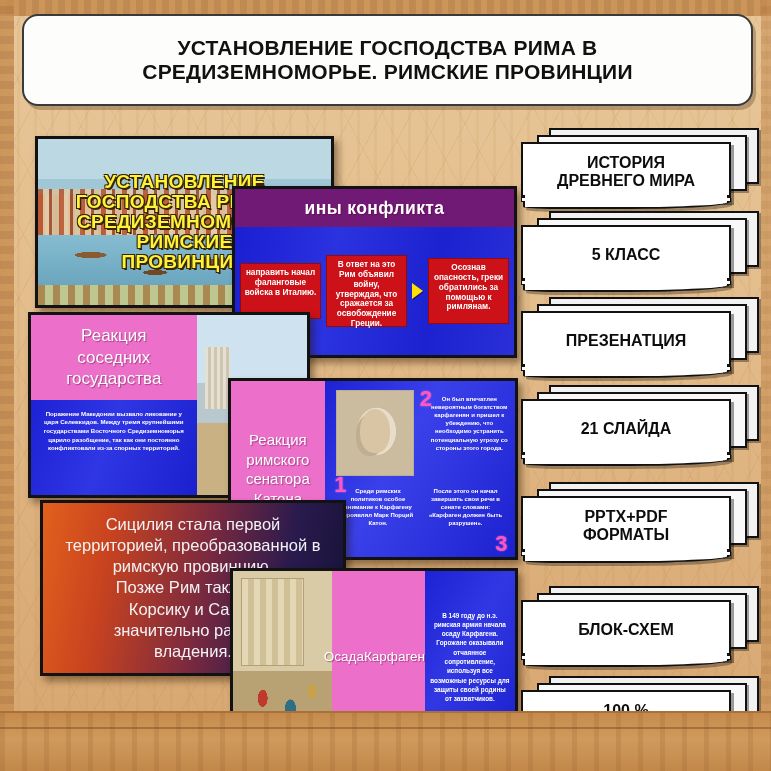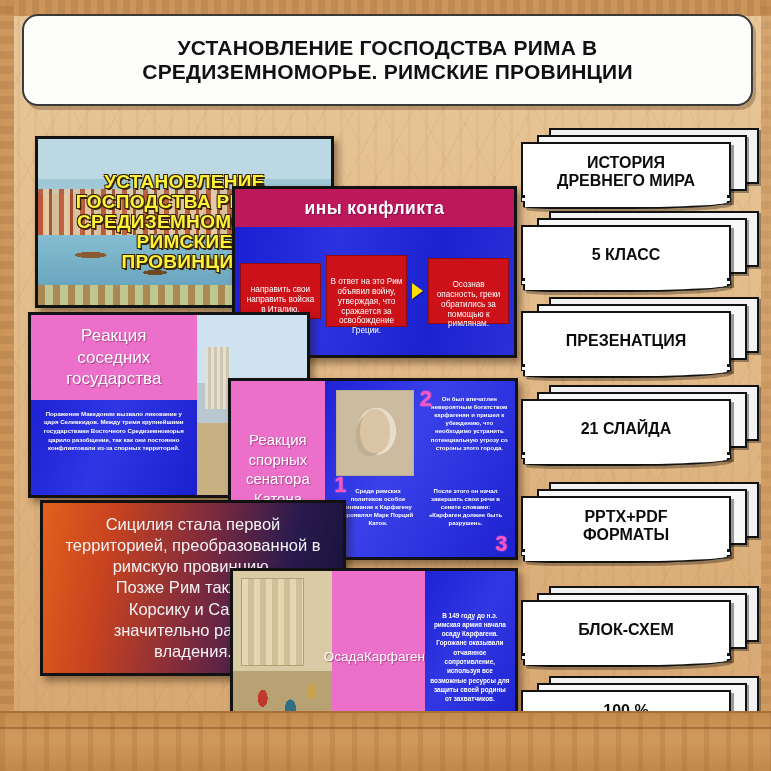--- a/index.html
+++ b/index.html
@@ -84,7 +84,7 @@
 
   
   #slide-conflict{left:232px;top:186px;width:279px;height:166px;background:#1416c8;}
-  .pk-head{height:38px;background:#be185d;display:flex;align-items:center;justify-content:center;}
+  .pk-head{height:38px;background:#701a75;display:flex;align-items:center;justify-content:center;}
   .pk-head span{color:#fff;font-size:17.5px;font-weight:bold;letter-spacing:.4px;
     text-shadow:1px 1px 1px rgba(90,0,60,.5);}
   .pk-body{position:absolute;left:0;right:0;top:38px;bottom:0;

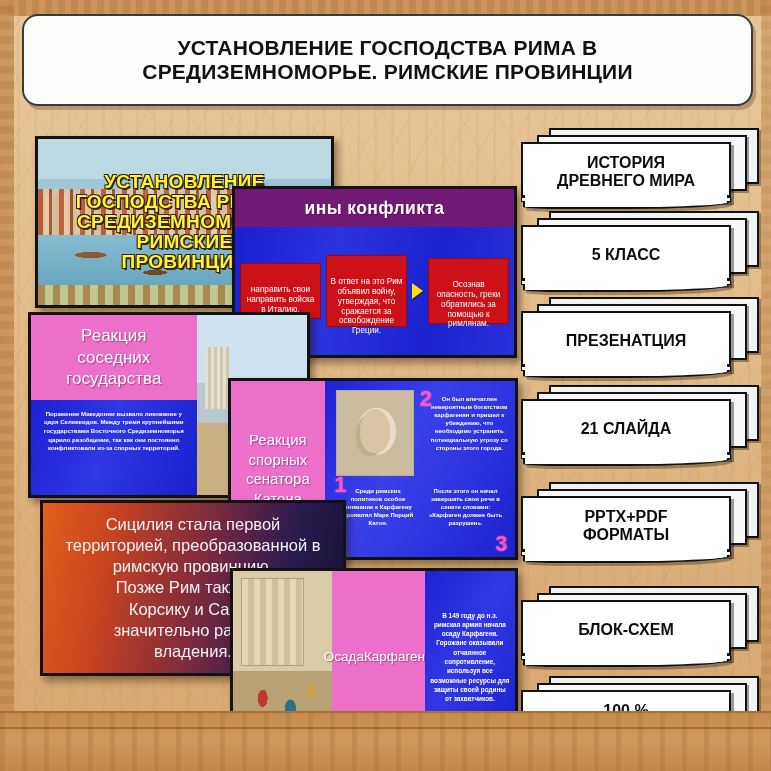--- a/index.html
+++ b/index.html
@@ -90,8 +90,8 @@
   .pk-body{position:absolute;left:0;right:0;top:38px;bottom:0;
     background:linear-gradient(100deg,#1a1fd2 0%,#2b32e0 35%,#1c22cf 70%,#2a2fd8 100%);
     display:flex;align-items:center;gap:5px;padding:0 5px;box-sizing:border-box;}
-  .redbox{background:#cc1218;border:1.5px solid #8e0b10;color:#fff;font-weight:normal;
-    font-size:8.2px;line-height:1.2;text-align:center;padding:21px 3px;box-sizing:border-box;}
+  .redbox{background:#cc1218;border:1.5px solid #8e0b10;color:#fff;font-weight:bold;
+    font-size:8.2px;line-height:1.2;text-align:center;padding:4px 3px;box-sizing:border-box;}
   .arrow-y{width:0;height:0;border-top:8px solid transparent;border-bottom:8px solid transparent;
     border-left:11px solid #ffe000;flex:0 0 auto;filter:drop-shadow(1px 1px 0 rgba(0,0,0,.4));}
 

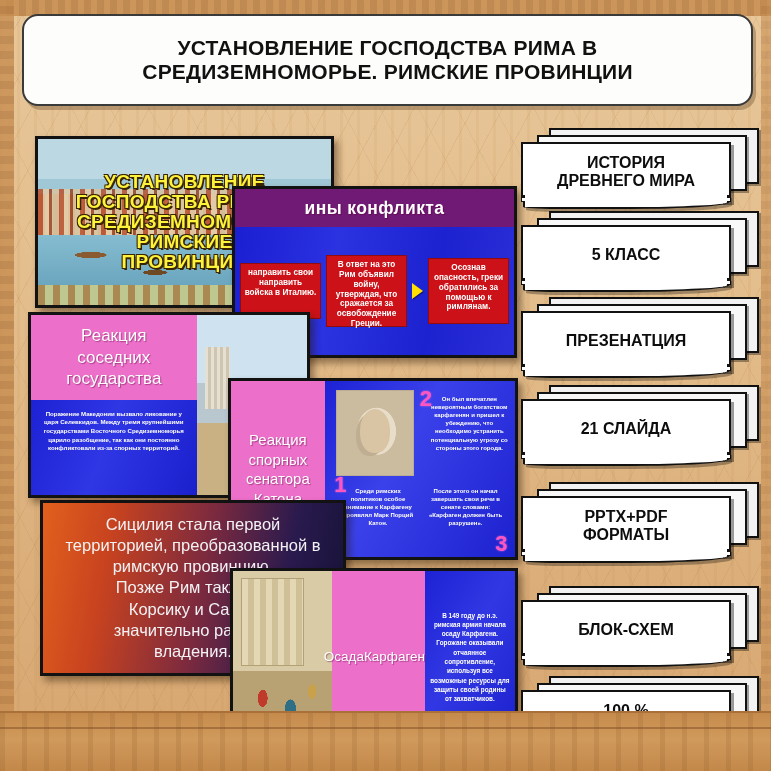--- a/index.html
+++ b/index.html
@@ -208,7 +208,7 @@
       <span>ины конфликта</span>
     </div>
     <div class="pk-body">
-      <div class="redbox" style="width:31%;height:56px;">направить свои направить войска в Италию.</div>
+      <div class="redbox" style="width:31%;height:56px;">направить начал фаланговые войска в Италию.</div>
       <div class="redbox" style="width:31%;height:72px;">В ответ на это Рим объявил войну, утверждая, что сражается за освобождение Греции.</div>
       <div class="arrow-y"></div>
       <div class="redbox" style="width:31%;height:66px;">Осознав опасность, греки обратились за помощью к римлянам.</div>

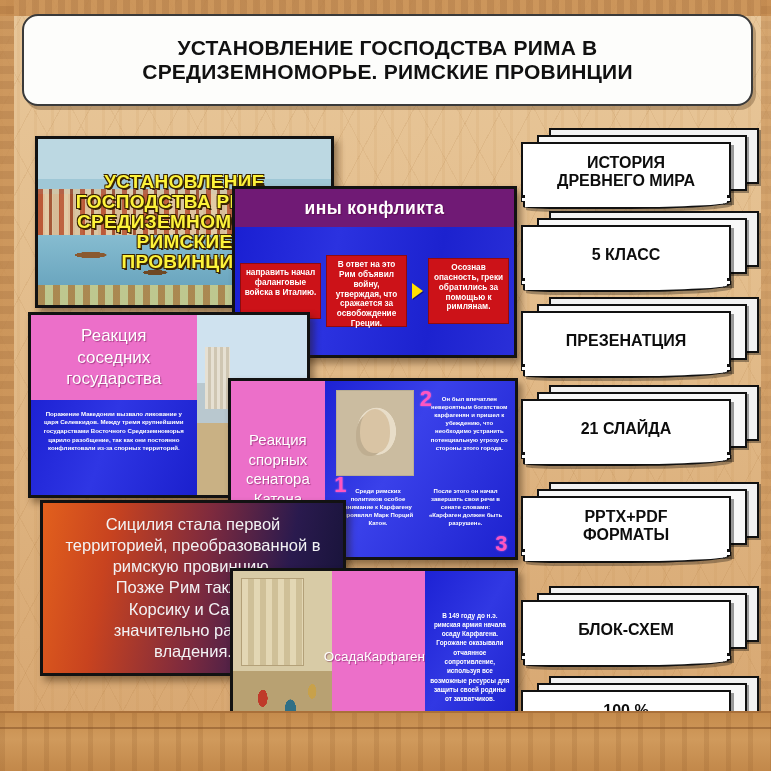--- a/index.html
+++ b/index.html
@@ -230,7 +230,7 @@
   <div class="slide" id="slide-katon">
     <div class="kt-left">
       <div>Реакция</div>
-      <div>спорных</div>
+      <div>римского</div>
       <div>сенатора</div>
       <div>Катона</div>
     </div>

